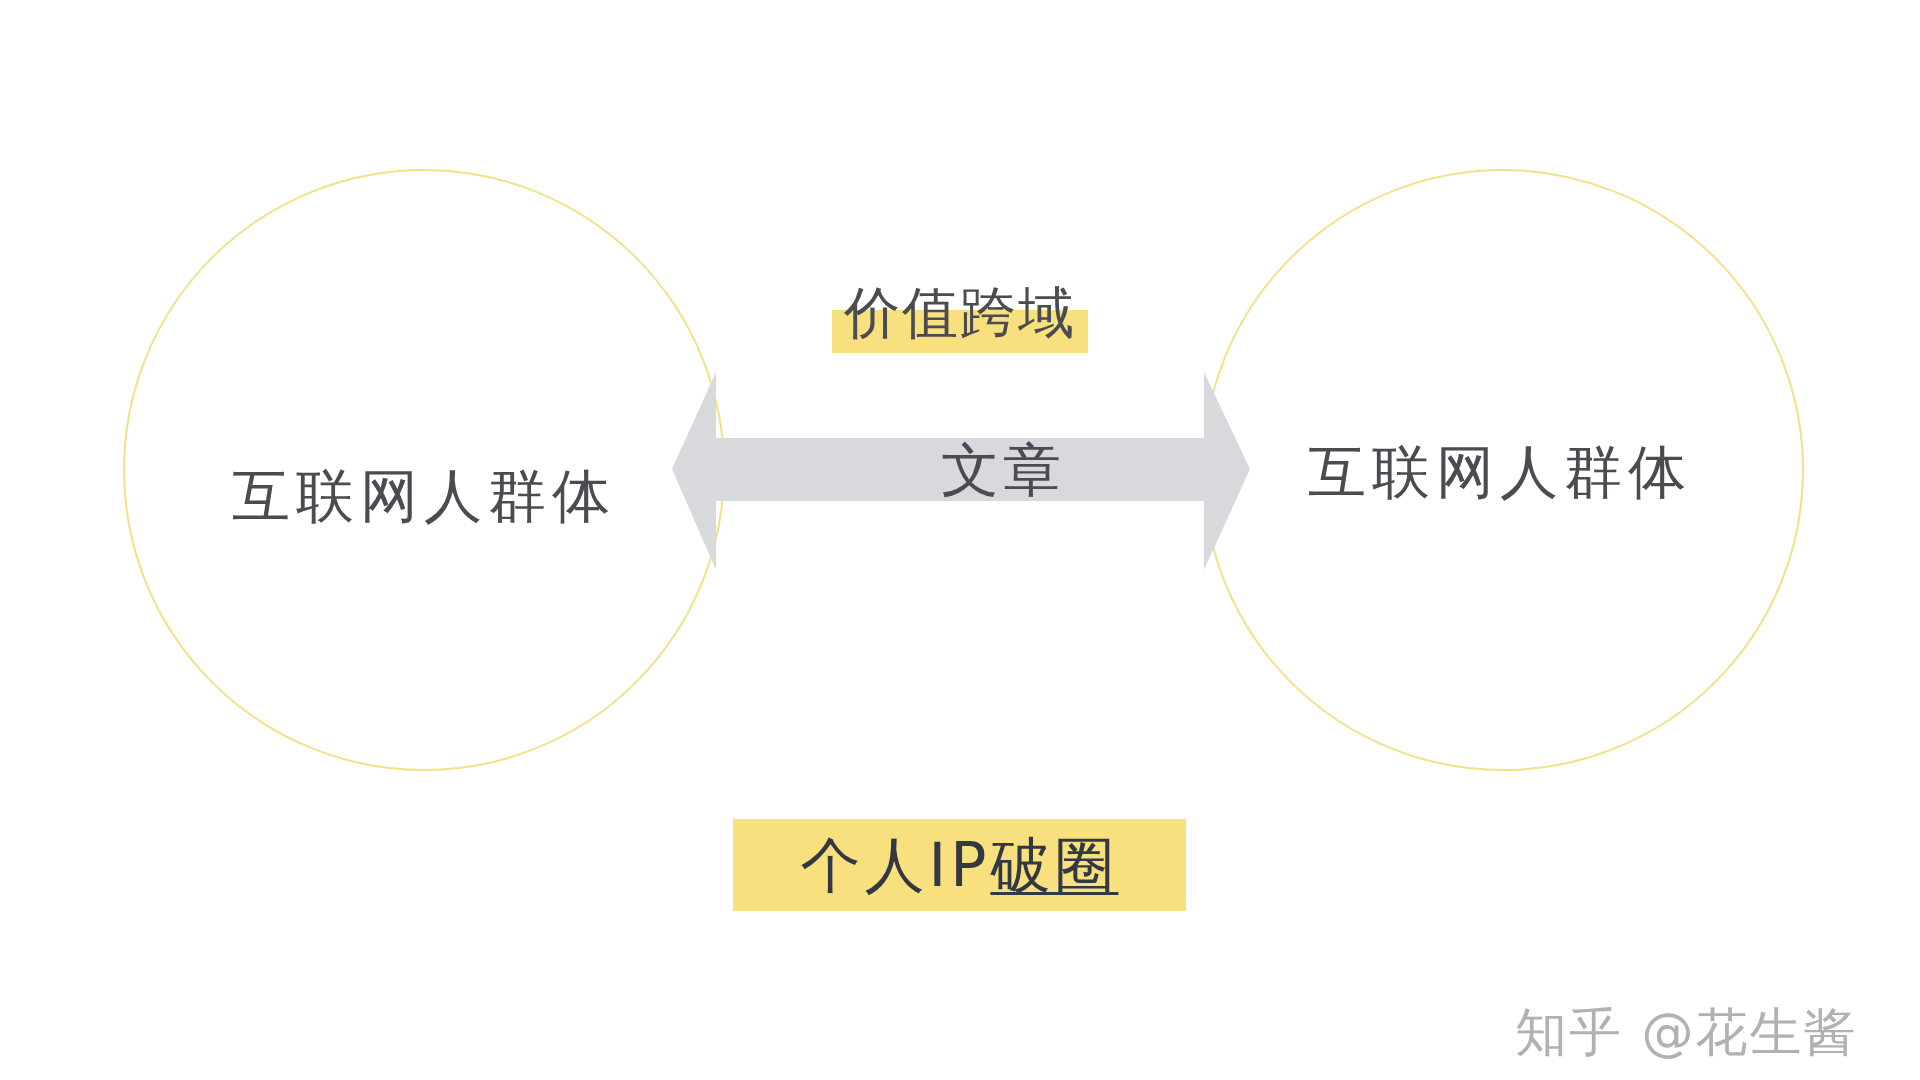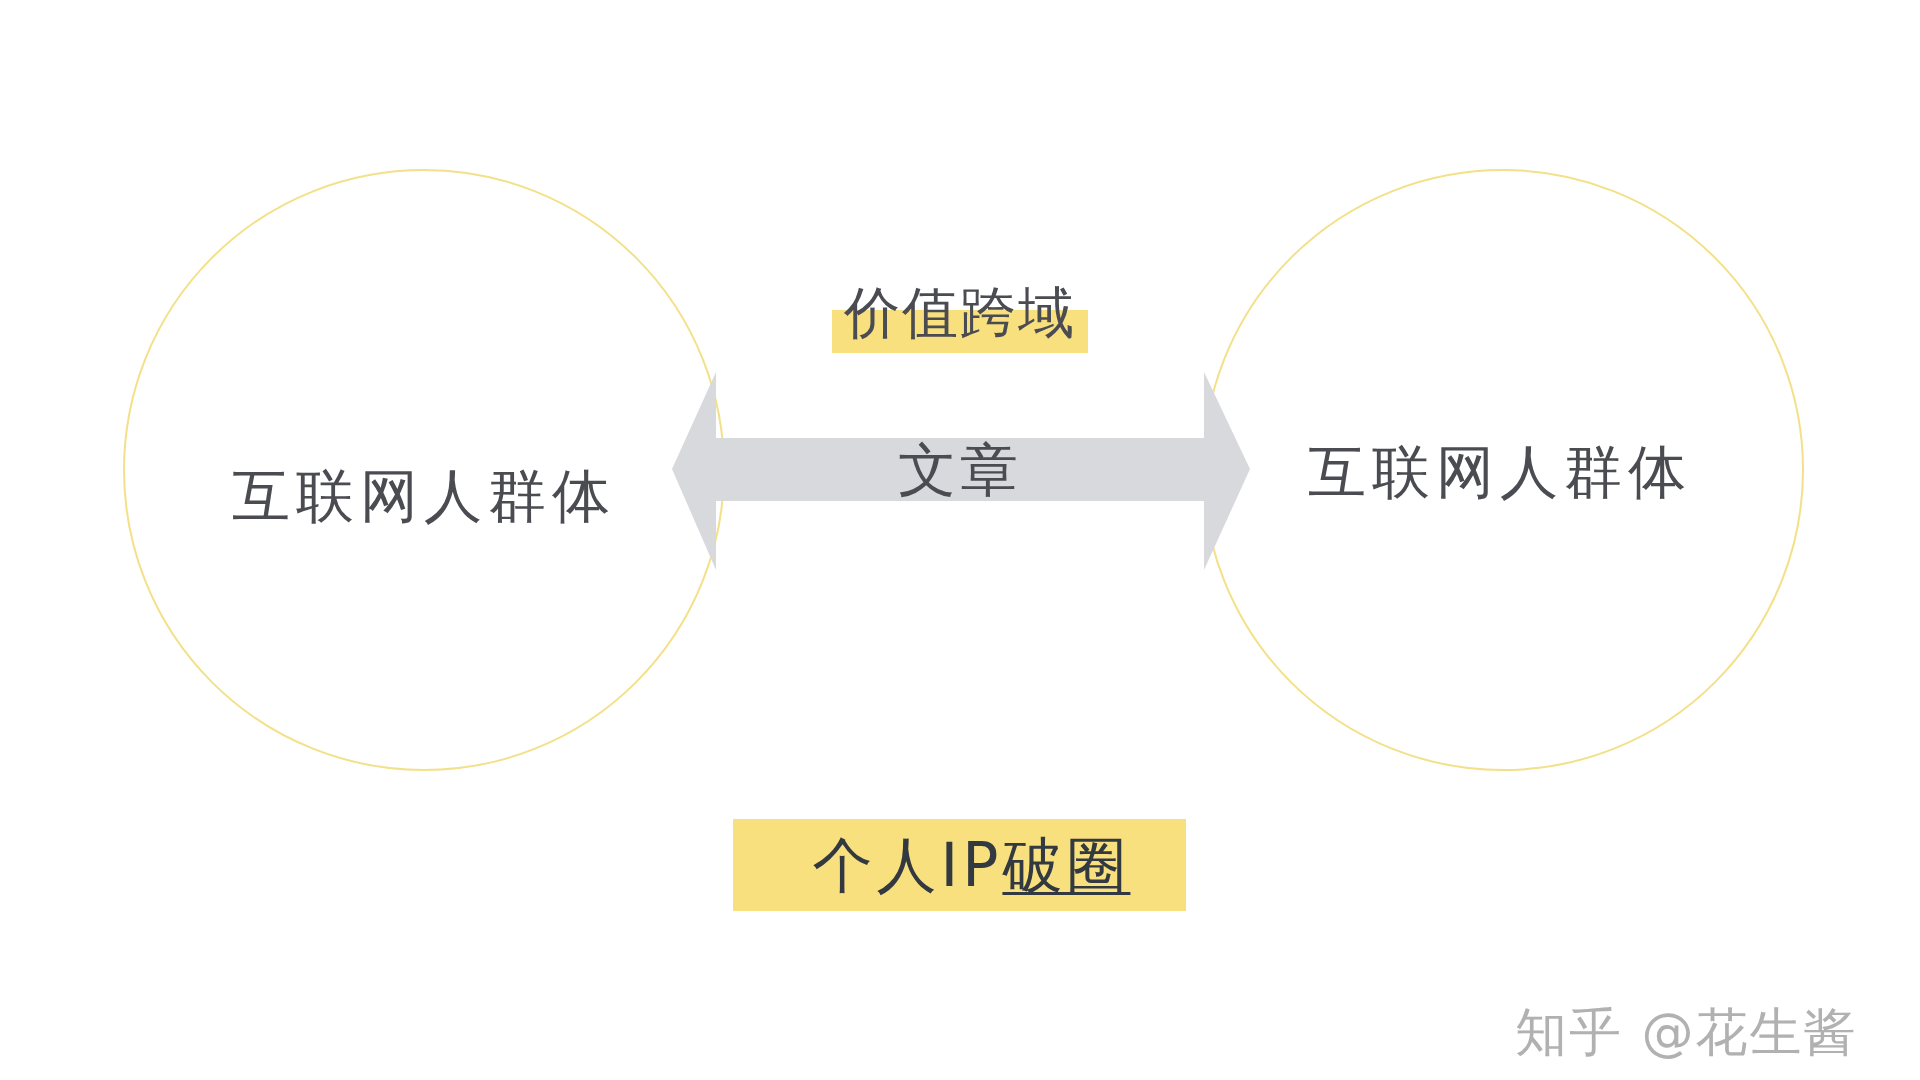--- a/index.html
+++ b/index.html
@@ -31,7 +31,7 @@
 
 <div class="label circle-label" style="left:1300px; top:437px; width:400px;">互联网人群体</div>
 
-<div class="label arrow-label" style="left:880px; top:435px; width:160px;">文章</div>
+<div class="label arrow-label" style="left:923px; top:435px; width:160px;">文章</div>
 
 <div class="label top-label" style="left:832px; top:278px; width:256px;">价值跨域</div>
 

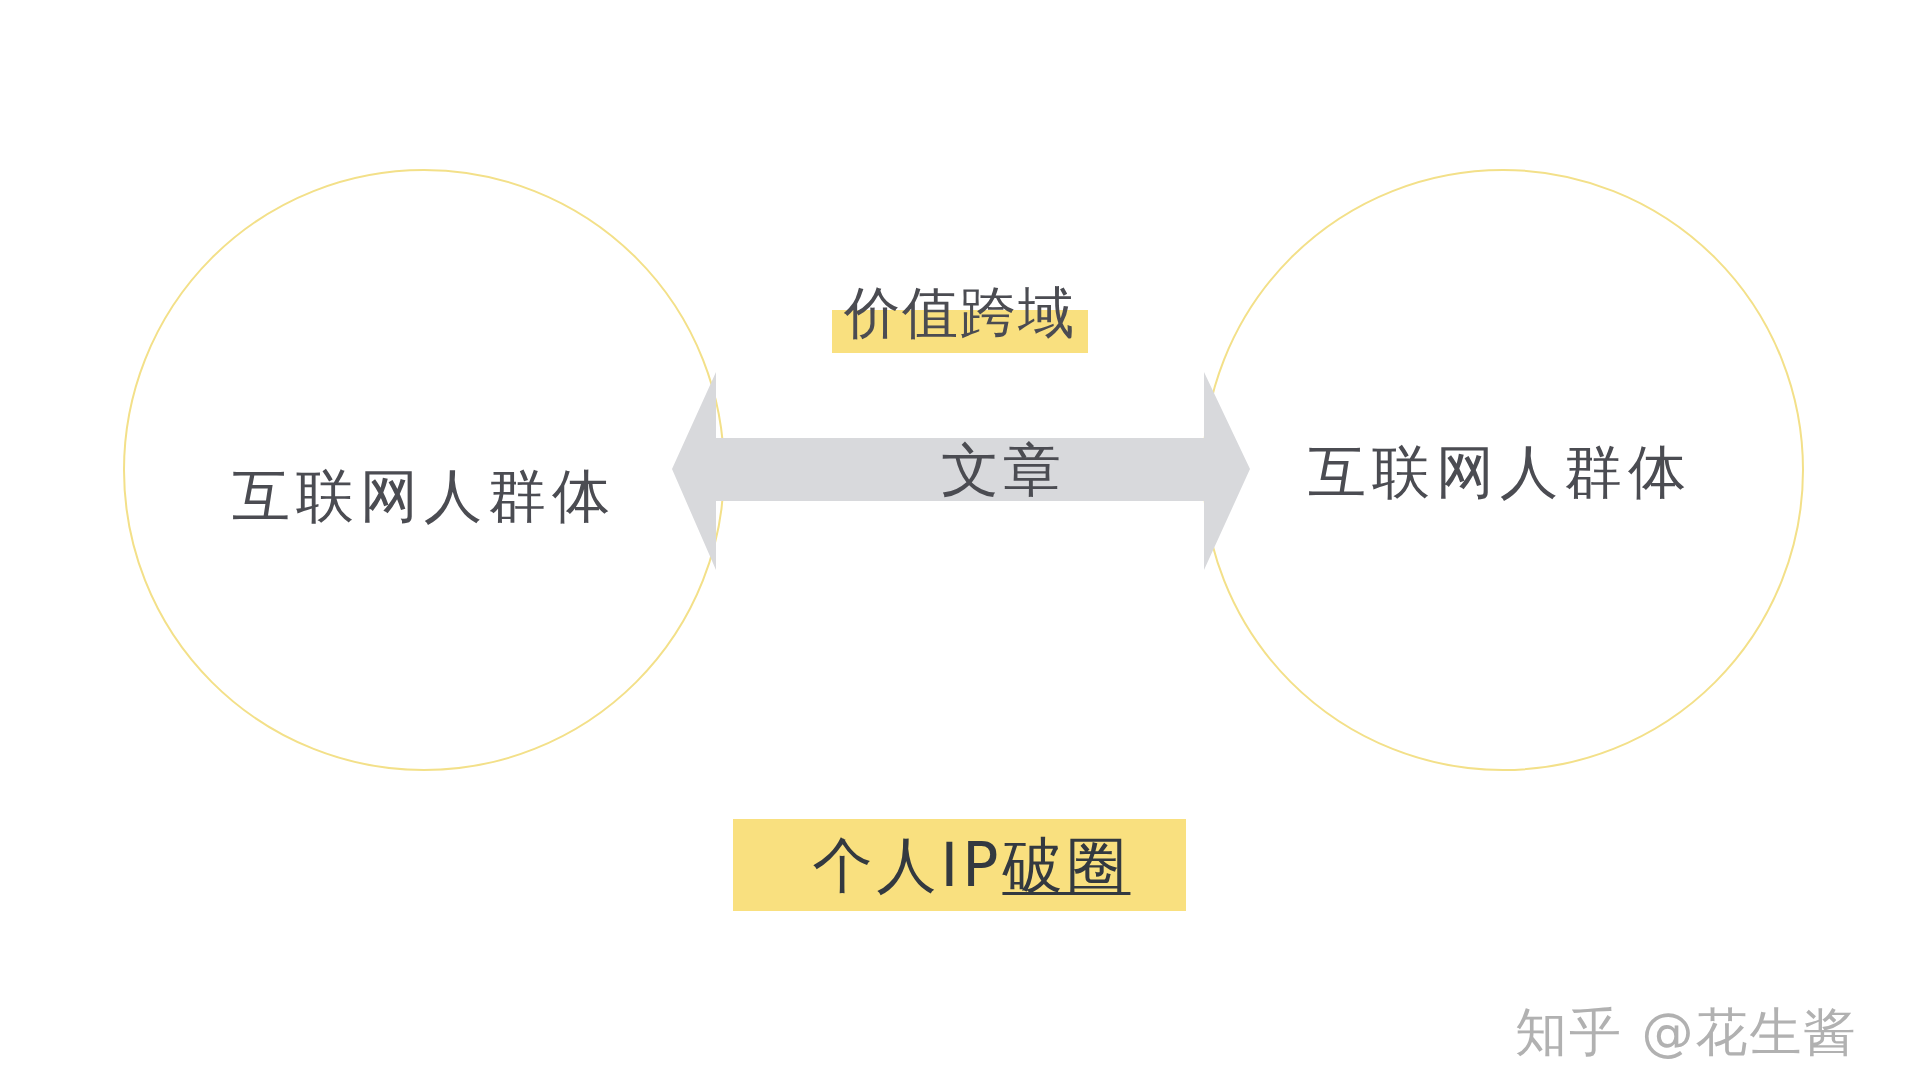--- a/index.html
+++ b/index.html
@@ -11,7 +11,7 @@
   .circle-label { font-size:58px; letter-spacing:6px; line-height:70px; }
   .arrow-label { font-size:58px; letter-spacing:4px; line-height:70px; }
   .top-label { font-size:56px; line-height:70px; letter-spacing:2px; }
-  .bottom-label { font-size:60px; line-height:92px; letter-spacing:4px; color:#333940;padding-left:12px; }
+  .bottom-label { font-size:60px; line-height:92px; letter-spacing:4px; color:#333940; }
   .bottom-label .ul { text-decoration:underline; text-decoration-thickness:3px; text-underline-offset:6px; }
   .watermark { position:absolute; font-size:52px; color:#a9a9a9; opacity:0.9; letter-spacing:2px;
                font-family:"DejaVu Sans", sans-serif; }

